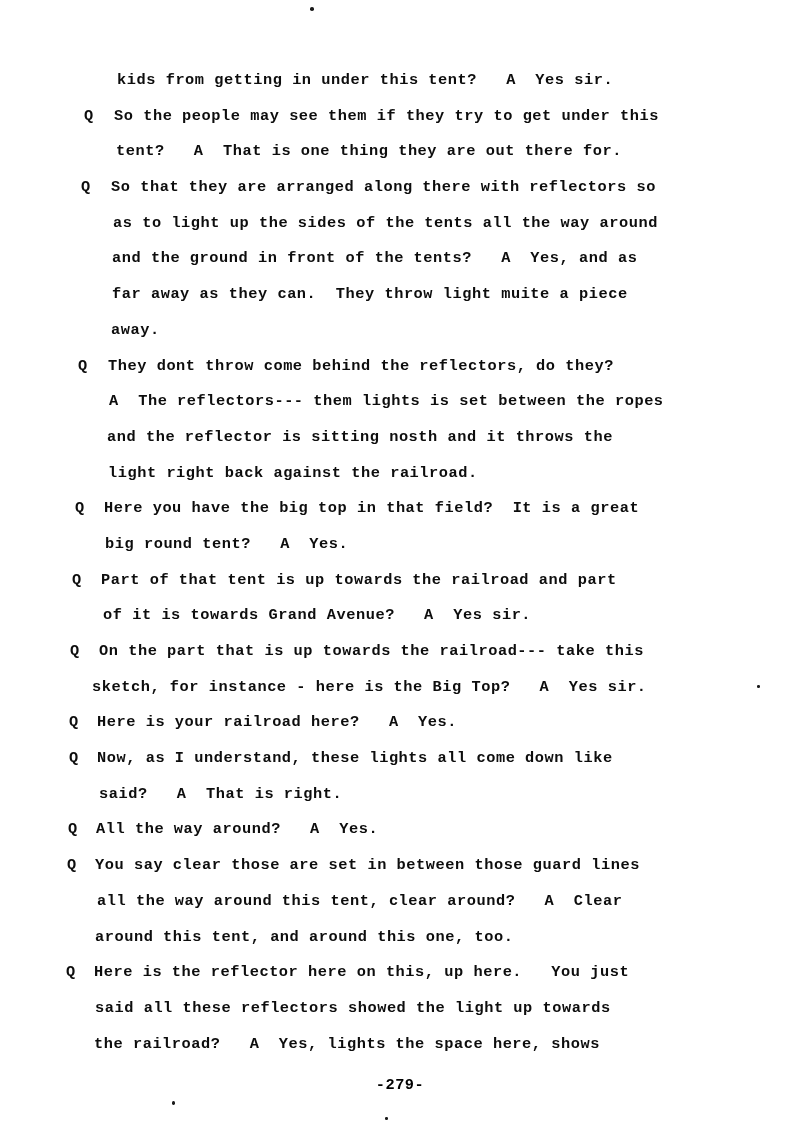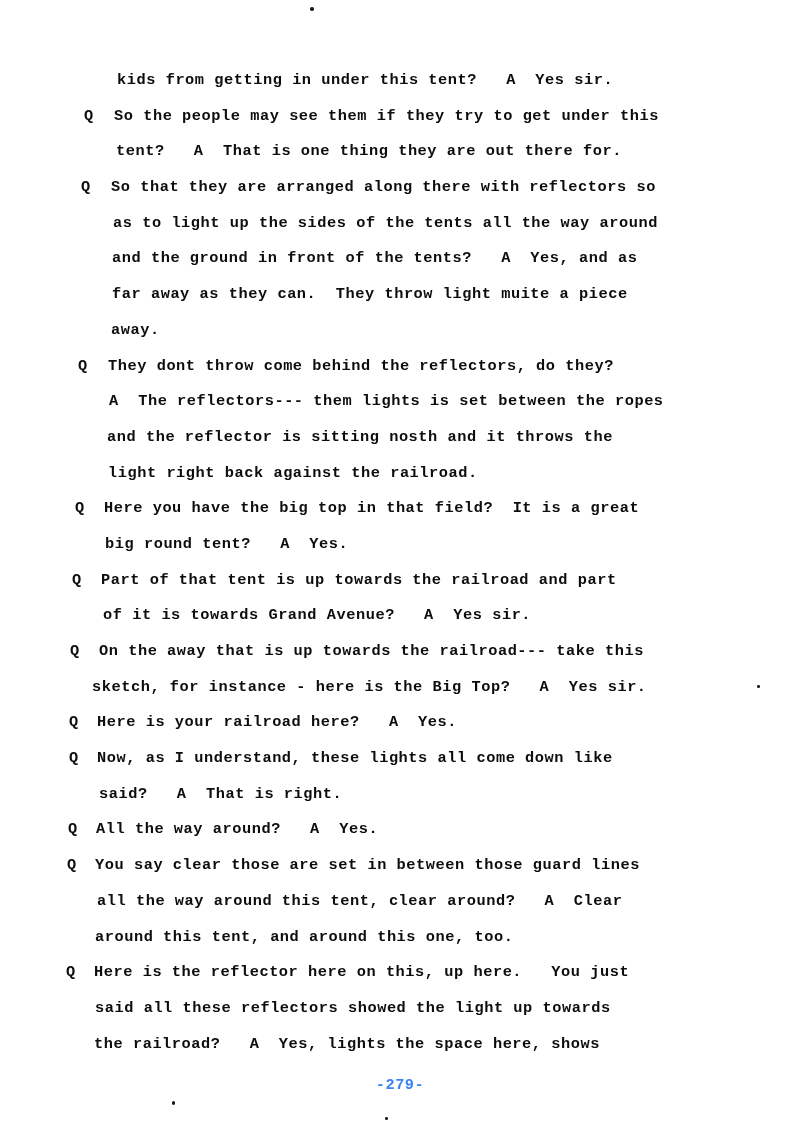--- a/index.html
+++ b/index.html
@@ -104,7 +104,7 @@
       <div class="line"><span class="text" style="left: 105px;">big round tent?   A  Yes.</span></div>
       <div class="line"><span class="mark" style="left: 72px;">Q</span><span class="text" style="left: 101px;">Part of that tent is up towards the railroad and part</span></div>
       <div class="line"><span class="text" style="left: 103px;">of it is towards Grand Avenue?   A  Yes sir.</span></div>
-      <div class="line"><span class="mark" style="left: 70px;">Q</span><span class="text" style="left: 99px;">On the away that is up towards the railroad--- take this</span></div>
+      <div class="line"><span class="mark" style="left: 70px;">Q</span><span class="text" style="left: 99px;">On the part that is up towards the railroad--- take this</span></div>
       <div class="line"><span class="text" style="left: 92px;">sketch, for instance - here is the Big Top?   A  Yes sir.</span></div>
       <div class="line"><span class="mark" style="left: 69px;">Q</span><span class="text" style="left: 97px;">Here is your railroad here?   A  Yes.</span></div>
       <div class="line"><span class="mark" style="left: 69px;">Q</span><span class="text" style="left: 97px;">Now, as I understand, these lights all come down like</span></div>

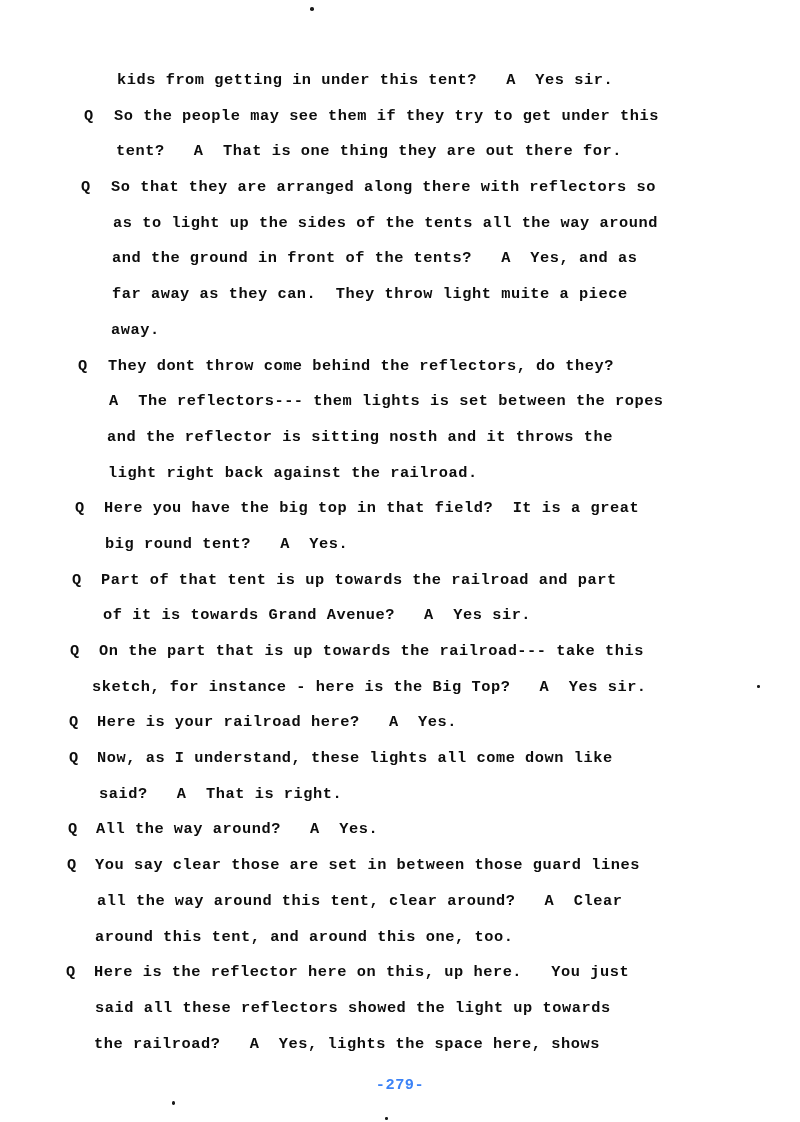--- a/index.html
+++ b/index.html
@@ -71,7 +71,7 @@
     font-size: 15.3px;
     font-weight: 700;
     letter-spacing: 0.5px;
-    color: #3b82f6;
+    color: #000000;
     white-space: pre;
   }
 

